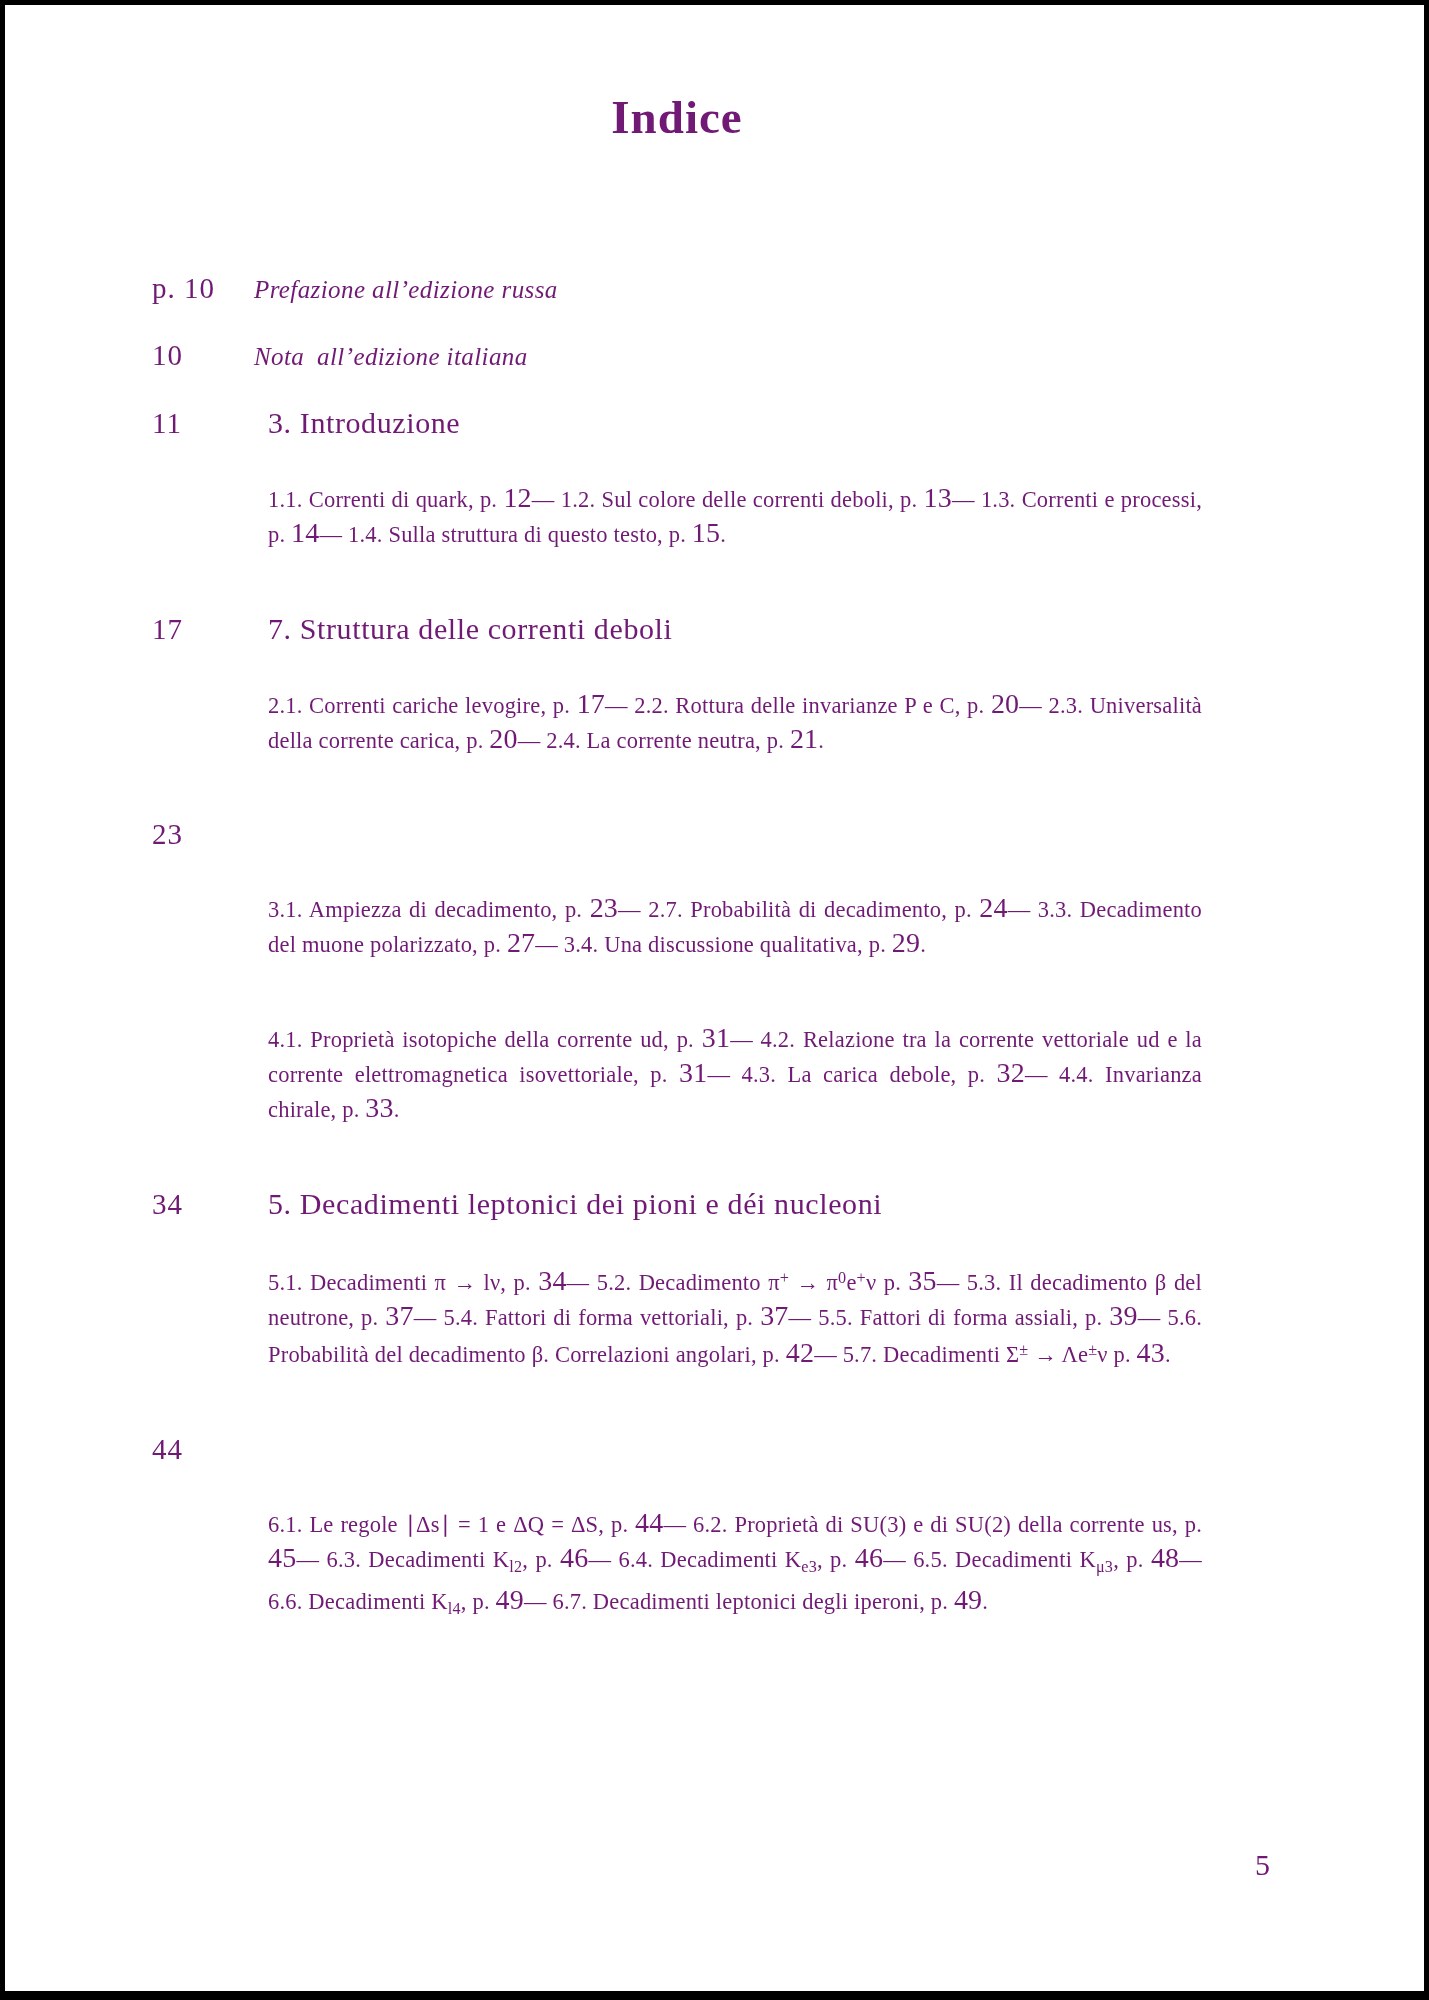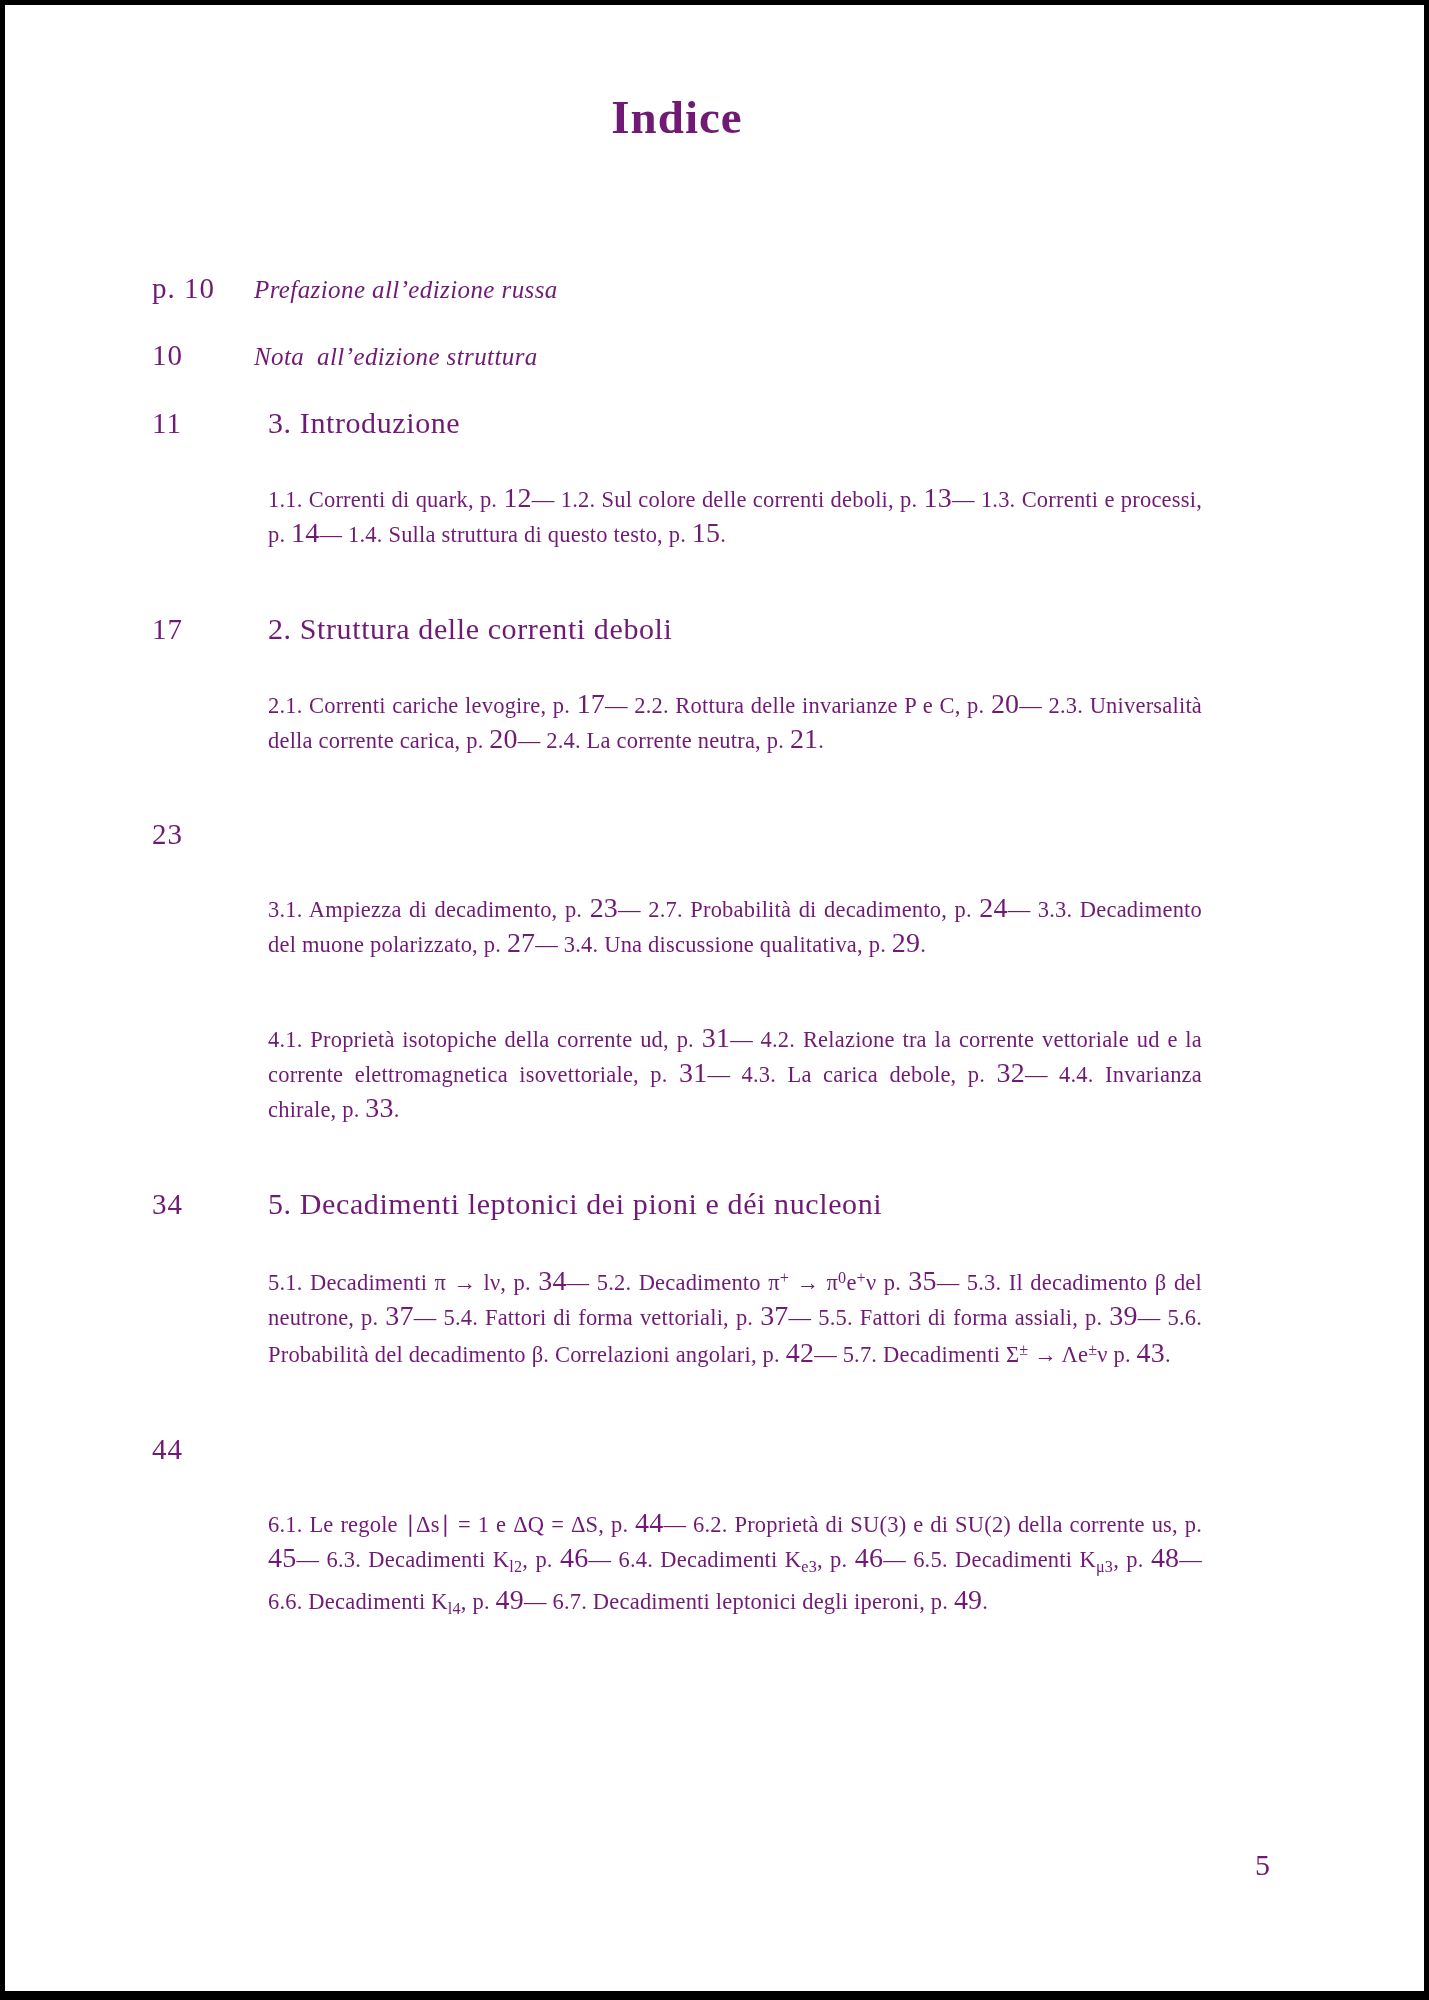--- a/index.html
+++ b/index.html
@@ -107,7 +107,7 @@
         <div class="sec front">
           <div class="rowline">
             <div class="num">10</div>
-            <div class="ht"><span class="it">Nota all’edizione struttura</span></div>
+            <div class="ht"><span class="it">Nota all’edizione italiana</span></div>
           </div>
         </div>
         <div class="sec chapter">

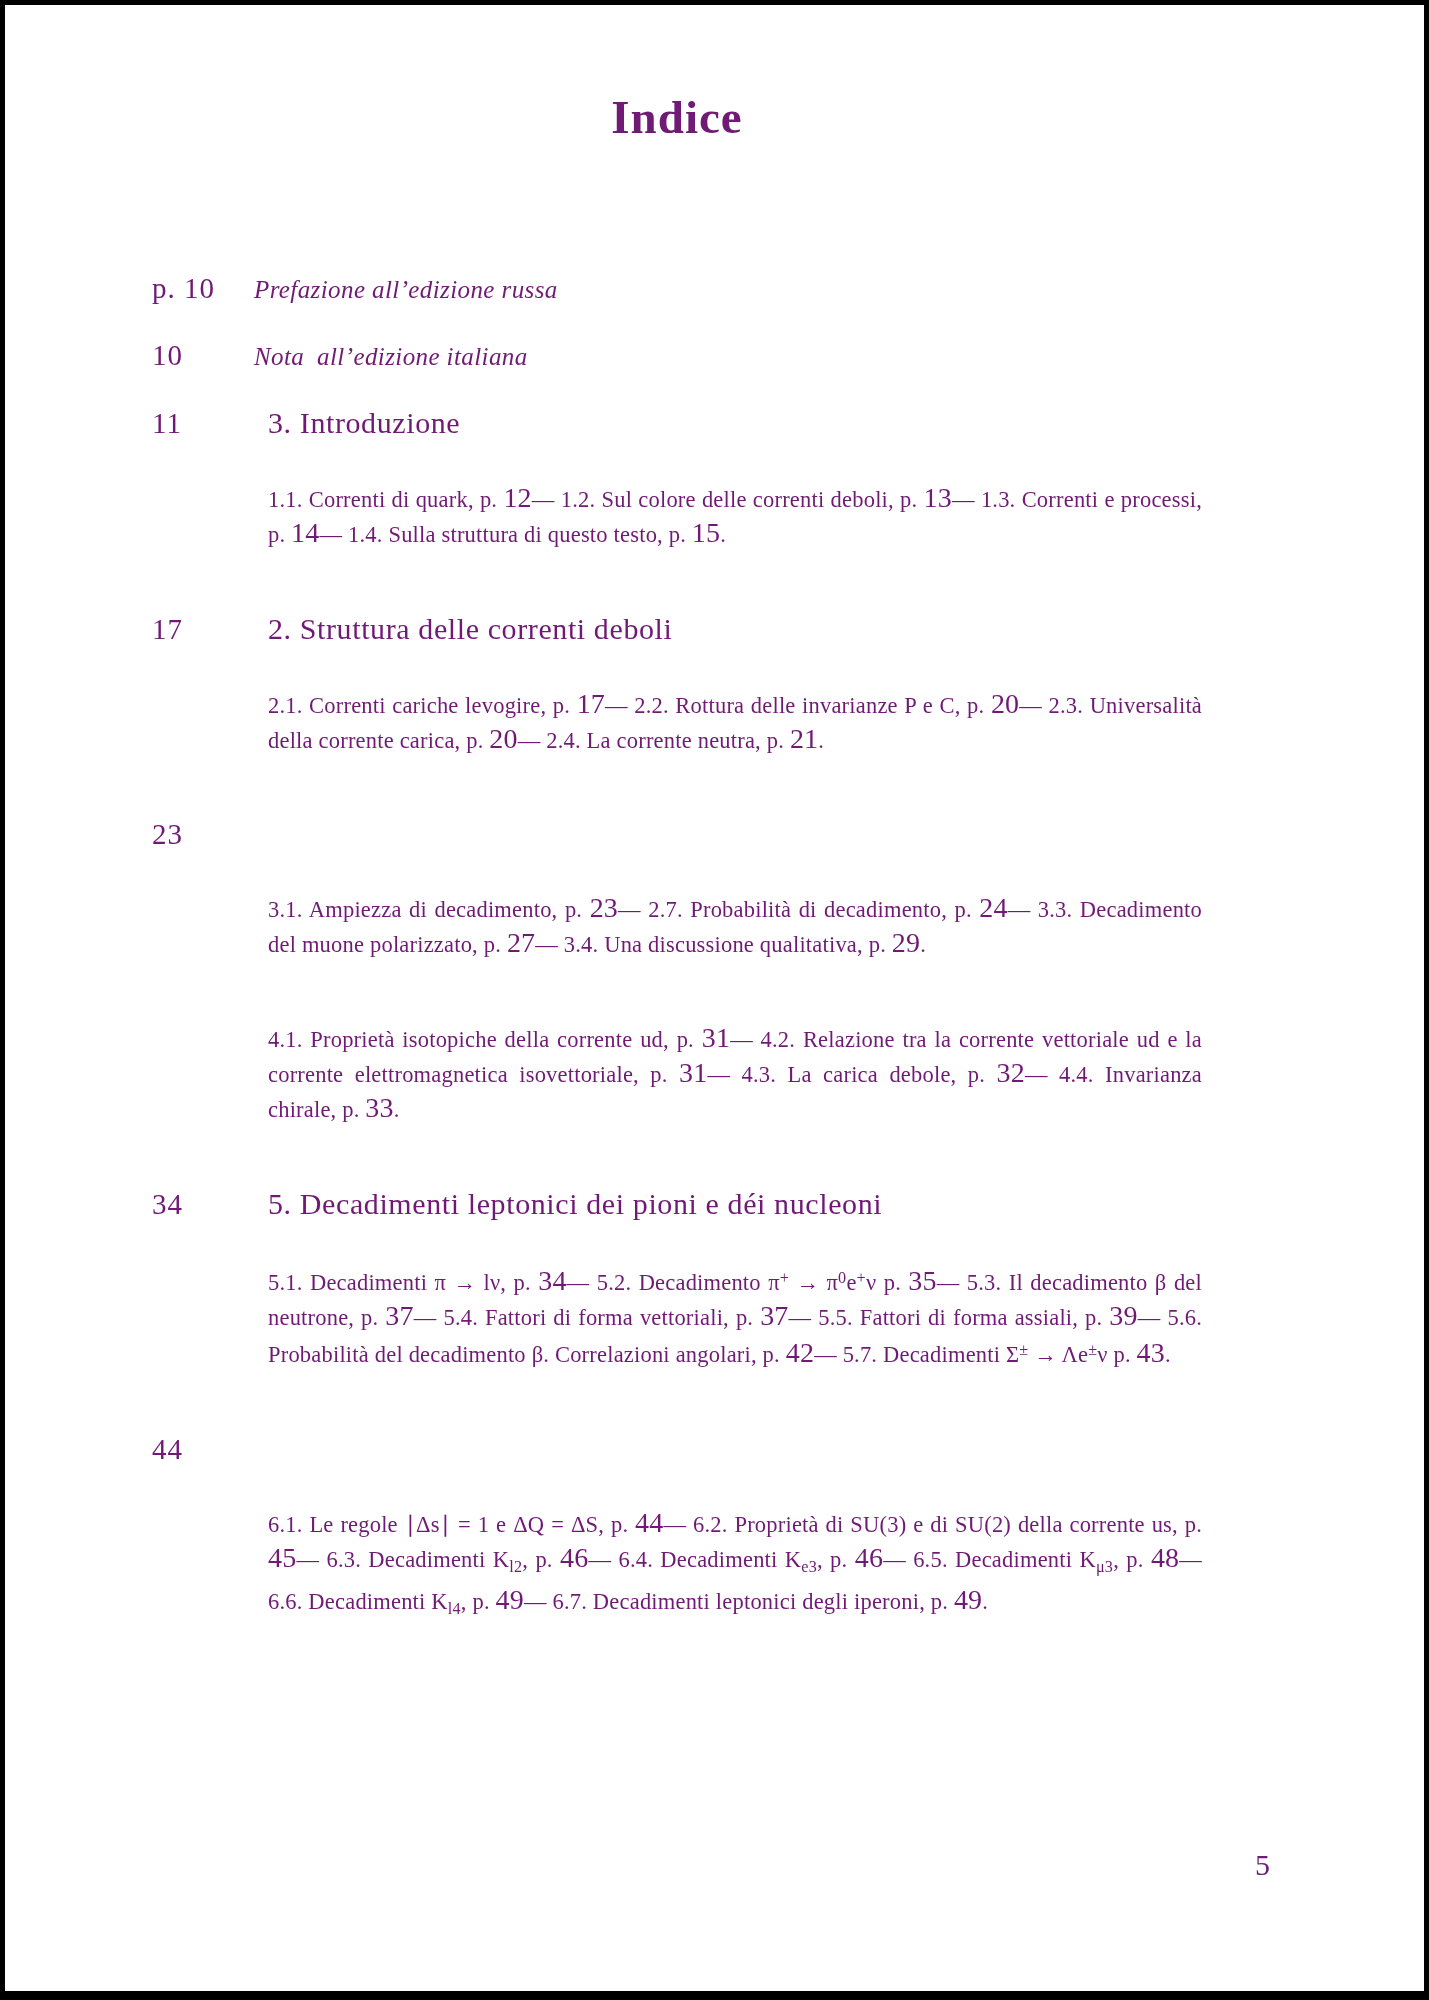--- a/index.html
+++ b/index.html
@@ -120,7 +120,7 @@
         <div class="sec chapter">
           <div class="rowline">
             <div class="num">17</div>
-            <div class="ht"><span>2. Struttura delle correnti deboli</span></div>
+            <div class="ht"><span>7. Struttura delle correnti deboli</span></div>
           </div>
           <div class="bodytext"><span>2.1. Correnti cariche levogire, p. </span><span class="pg">17</span><span>— 2.2. Rottura delle invarianze </span><span class="it">P</span><span> e </span><span class="it">C</span><span>, p. </span><span class="pg">20</span><span>— 2.3. Universalità della corrente carica, p. </span><span class="pg">20</span><span>— 2.4. La corrente neutra, p. </span><span class="pg">21</span><span>.</span></div>
         </div>

